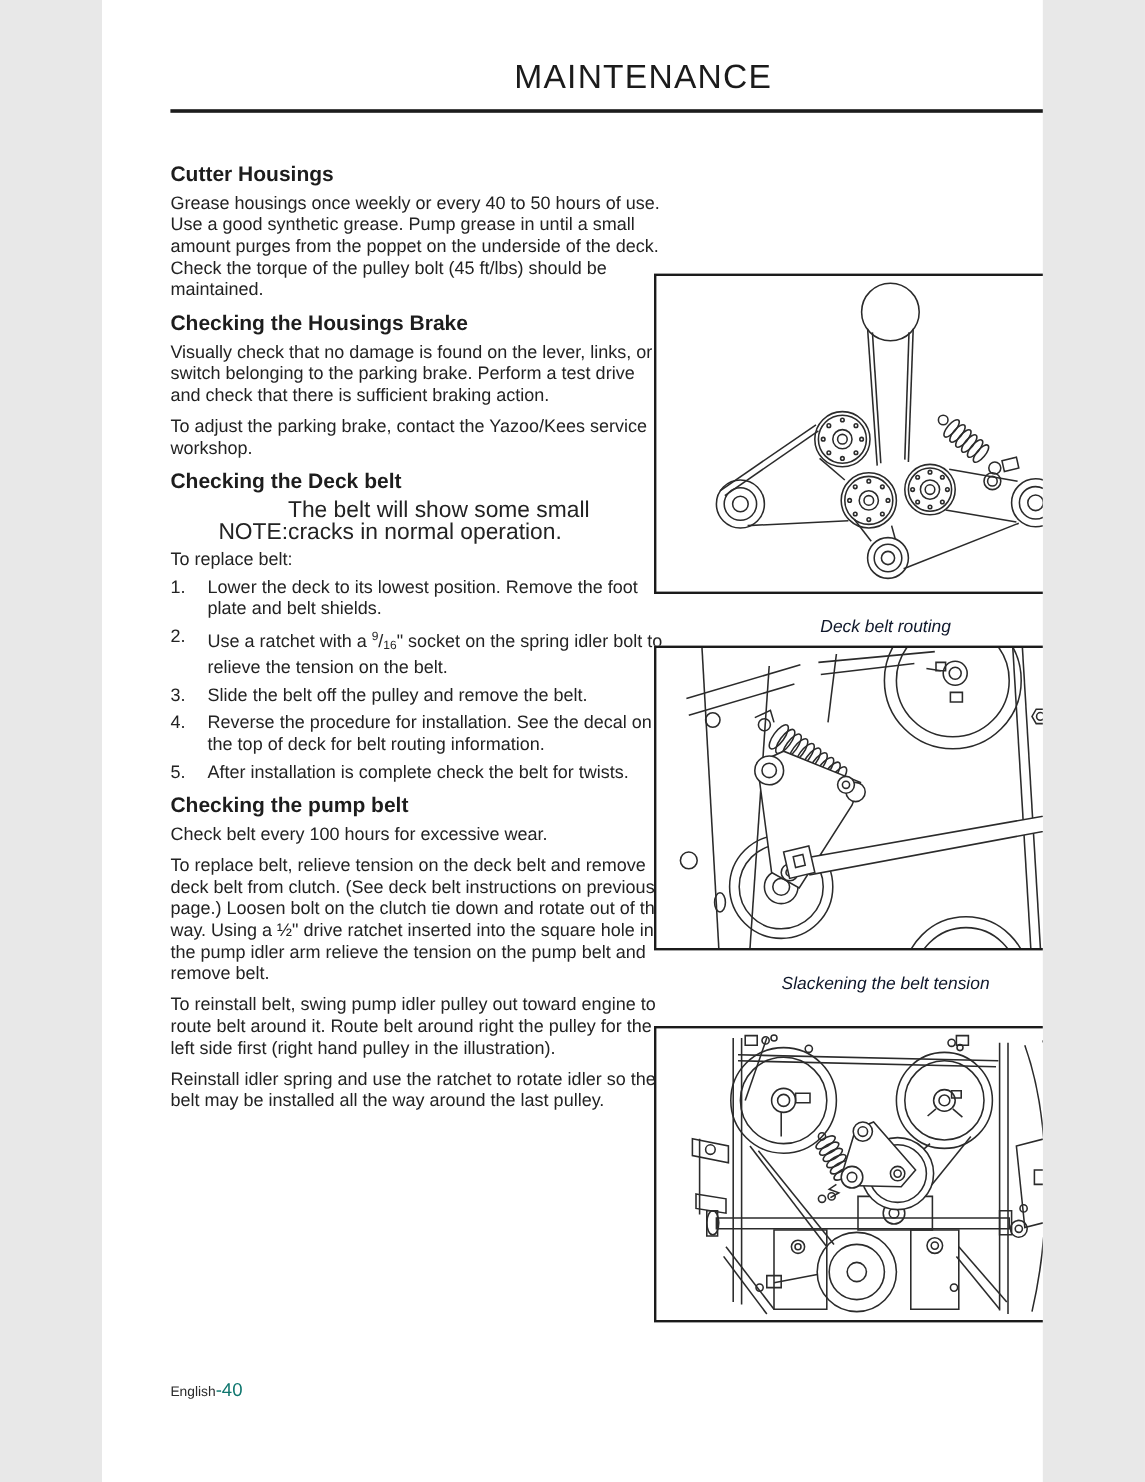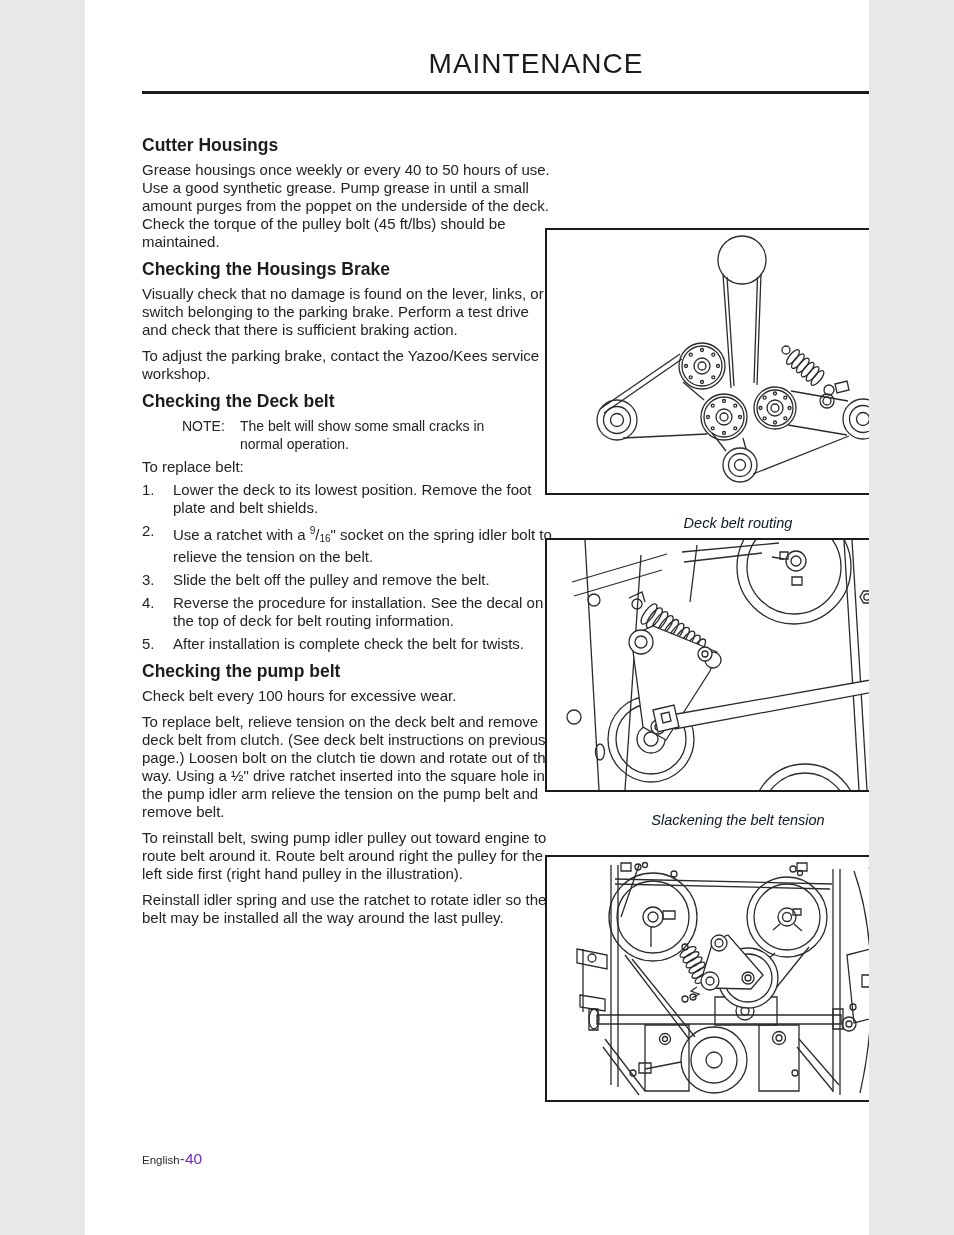--- a/index.html
+++ b/index.html
@@ -21,7 +21,7 @@
   .section { margin-top:9px; }
   .section:first-child { margin-top:0; }
   .left-col p { font-size:15px; line-height:18px; margin:0 0 8px 0; }
-  .note-row { display:flex; margin:0 0 5px 40px; font-size:14px; line-height:18px; }
+  .note-row { display:flex; margin:0 0 5px 40px; font-size:19px; line-height:18px;align-items:flex-end; }
   .note-label { flex:none; width:46px; margin-right:12px; }
   .note-text { width:262px; }
   .list-intro { margin-bottom:5px !important; }

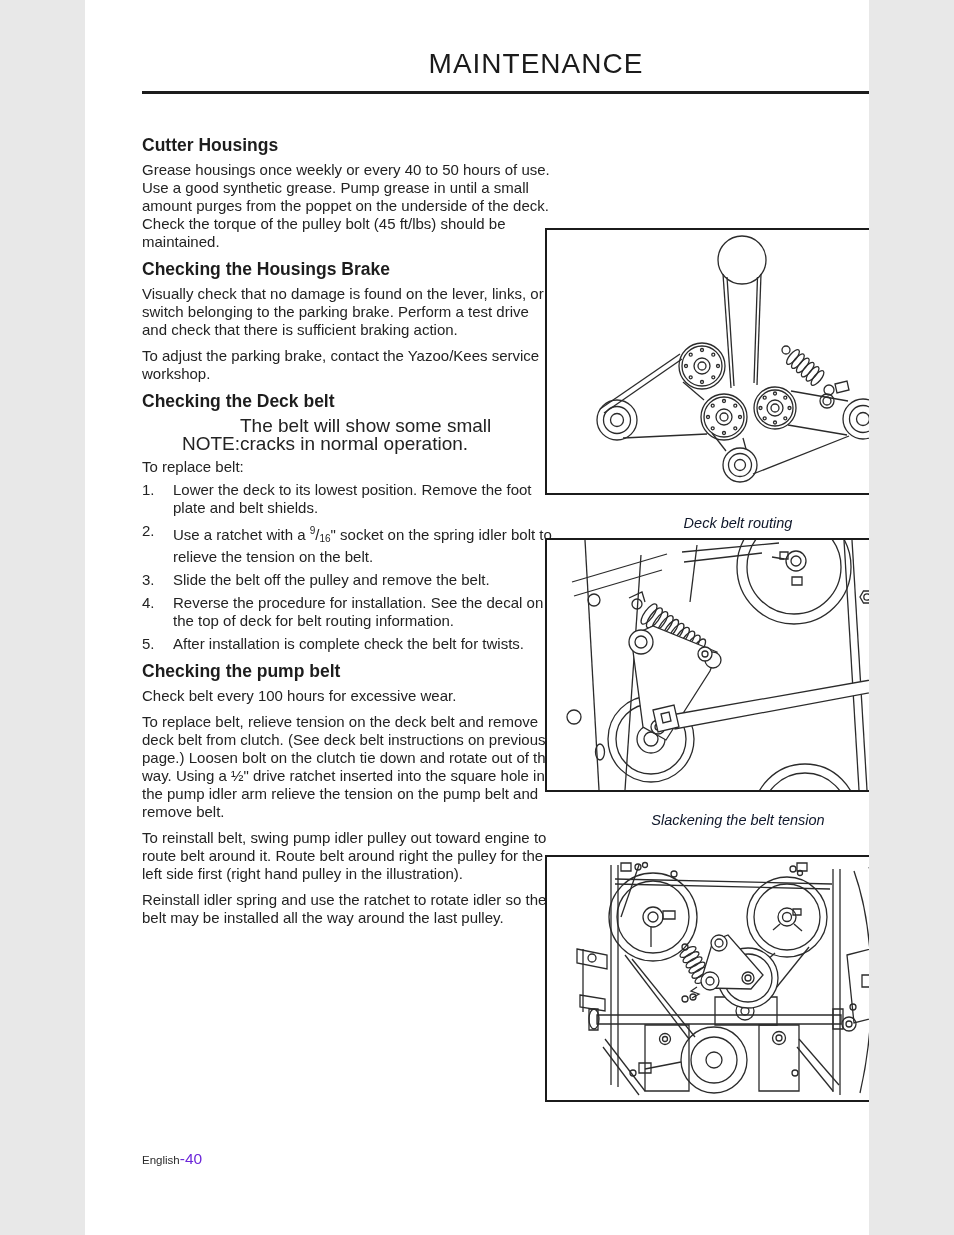--- a/index.html
+++ b/index.html
@@ -40,7 +40,7 @@
   .fig-caption { font-style:italic; font-size:14.5px; color:#0f172a; margin-top:5px; padding-left:3px;text-align:center; }
   .footer { position:absolute; left:57px; top:1150px; }
   .footer-lang { font-size:11.5px; color:#2b2b2b; }
-  .footer-page { font-size:15.5px; color:#6d28d9; }
+  .footer-page { font-size:15.5px; color:#0f766e; }
   .ln { stroke:#2b2b2b; stroke-width:1.3; fill:none; }
   .fw { stroke:#2b2b2b; stroke-width:1.3; fill:#ffffff; }
 </style>

